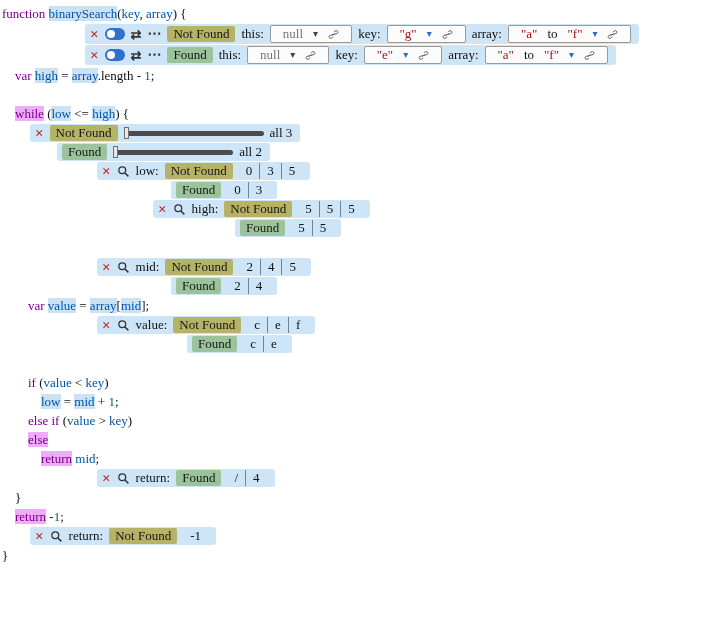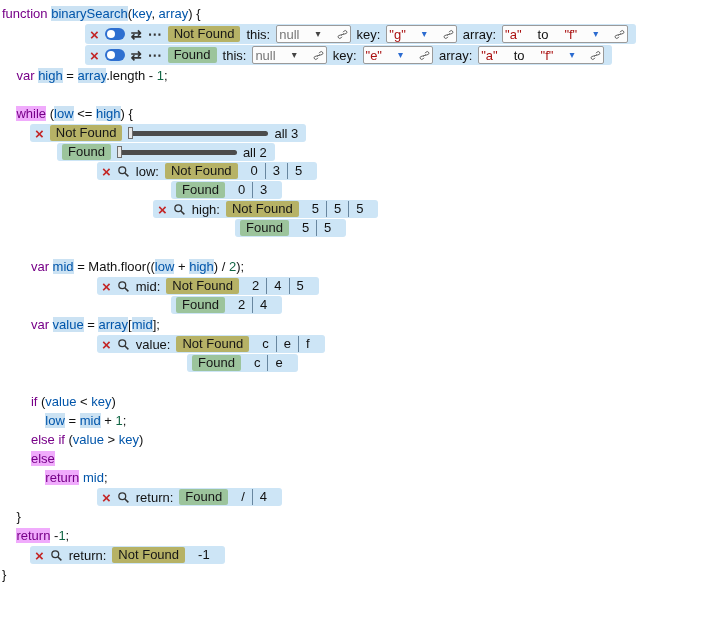--- a/index.html
+++ b/index.html
@@ -5,7 +5,7 @@
   html,body{margin:0;padding:0;background:#fff;}
   .page{
     position:relative;width:712px;height:620px;overflow:hidden;background:#fff;
-    font-family:Liberation Sans, sans-serif;
+    font-family:Liberation Serif, serif;
     font-size:13px;color:#111;padding:4px 0 0 2px;box-sizing:border-box;
   }
   .codeline{height:19px;line-height:19px;white-space:pre;}

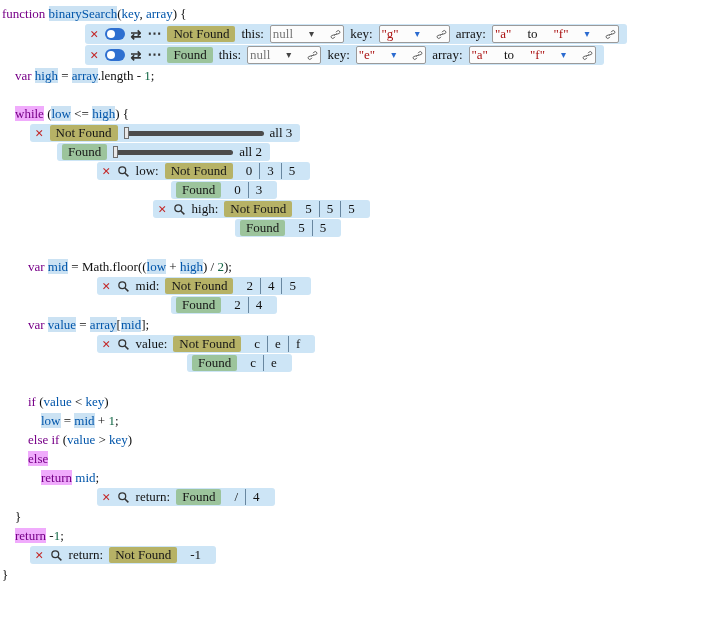--- a/index.html
+++ b/index.html
@@ -39,8 +39,8 @@
   .lbl{color:#111;white-space:pre;}
 
   .valbox{
-    display:inline-flex;align-items:center;gap:16px;height:16px;
-    background:#fcfcfc;border:1px solid #9a9a9a;border-radius:2px;padding:0 2px;
+    display:inline-flex;align-items:center;gap:10px;height:16px;
+    background:#fcfcfc;border:1px solid #9a9a9a;border-radius:2px;padding:0 12px;
   }
   .atom{color:#777;}
   .str{color:#a11;}

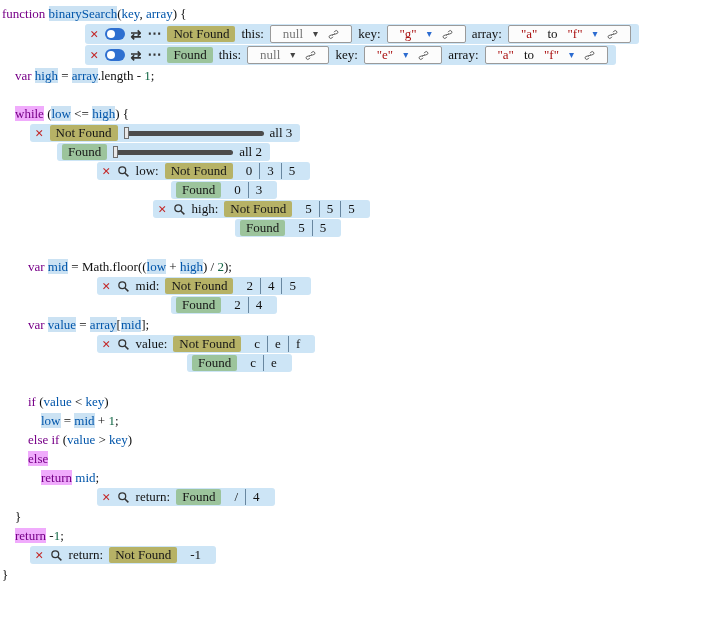--- a/index.html
+++ b/index.html
@@ -217,7 +217,6 @@
   </div>
 
   <div class="codeline"></div>
-  <div class="codeline"><span class="tok-p">        </span><span class="tok-k">var </span><span class="tok-vh">mid</span><span class="tok-p"> = Math.floor((</span><span class="tok-vh">low</span><span class="tok-p"> + </span><span class="tok-vh">high</span><span class="tok-p">) / </span><span class="tok-n">2</span><span class="tok-p">);</span></div>
 
   <div class="widget" style="margin-left:95px">
     <span class="xicon">×</span>

